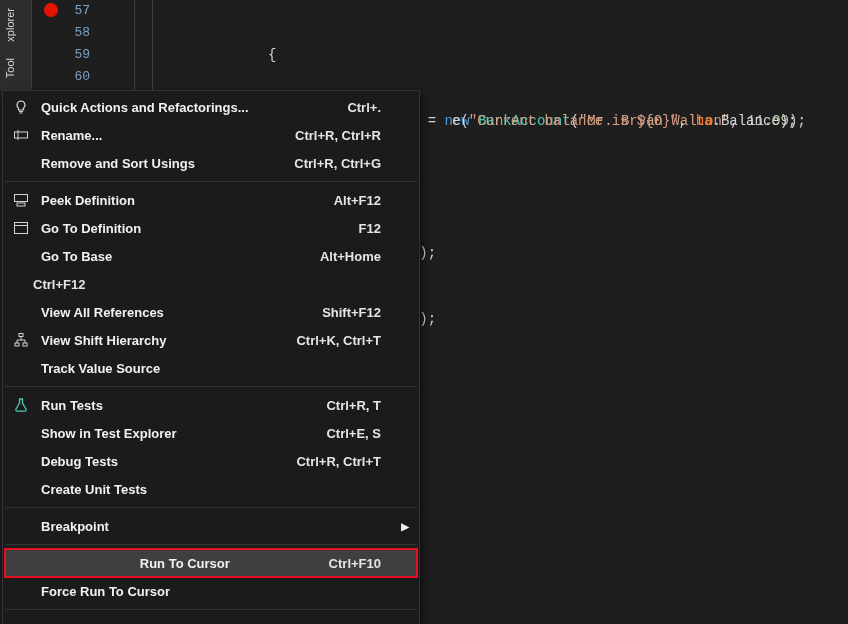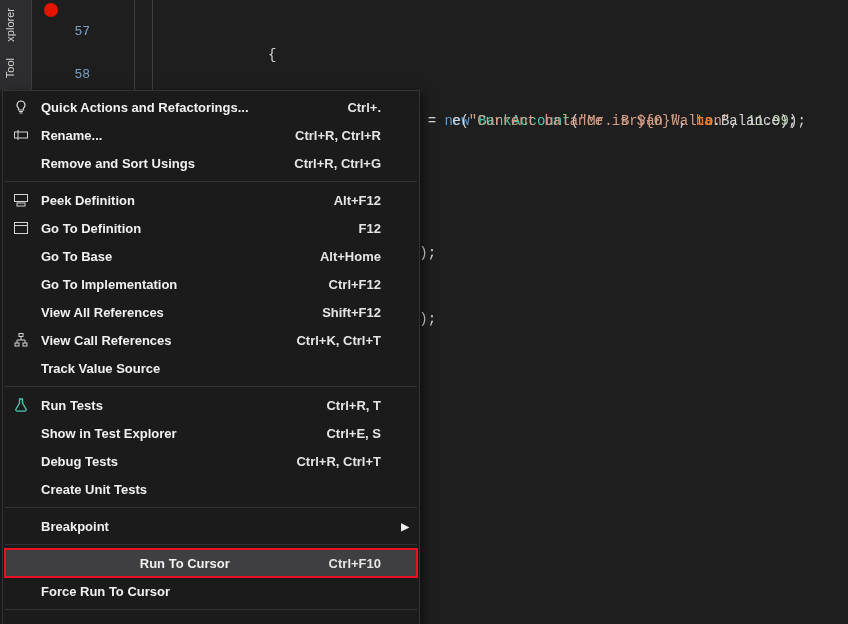--- a/index.html
+++ b/index.html
@@ -64,7 +64,7 @@
       background: #e51400;
       border-radius: 50%;
     }
-    .line-number { padding-left: 32px; margin-top: 21px; }
+    .line-number { padding-left: 32px; }
     .vrule {
       position: absolute;
       top: 0;

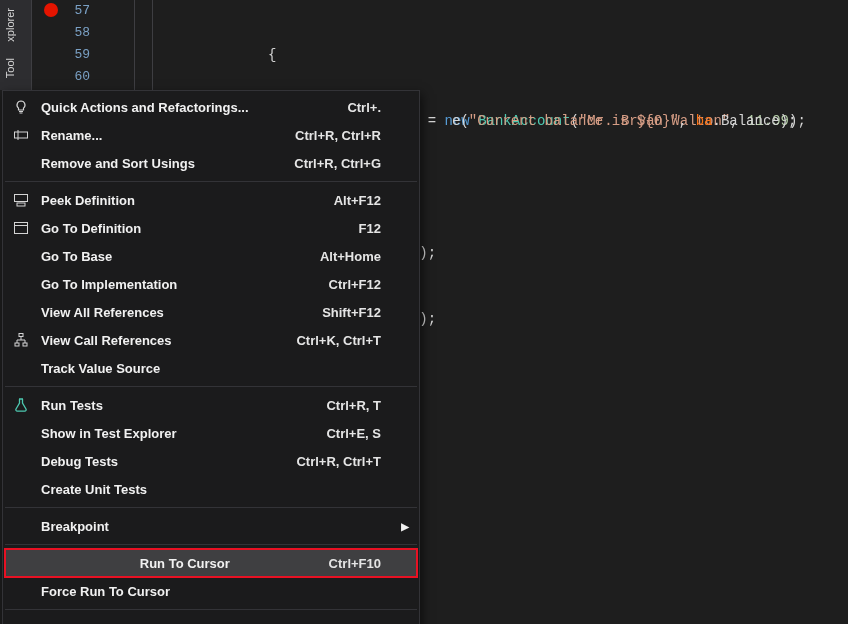--- a/index.html
+++ b/index.html
@@ -234,7 +234,6 @@
     </div>
     <div class="menu-item">
       <span class="mi-icon"></span>
-      <span class="mi-label">Go To Implementation</span>
       <span class="mi-shortcut">Ctrl+F12</span>
       <span class="mi-arrow"></span>
     </div>

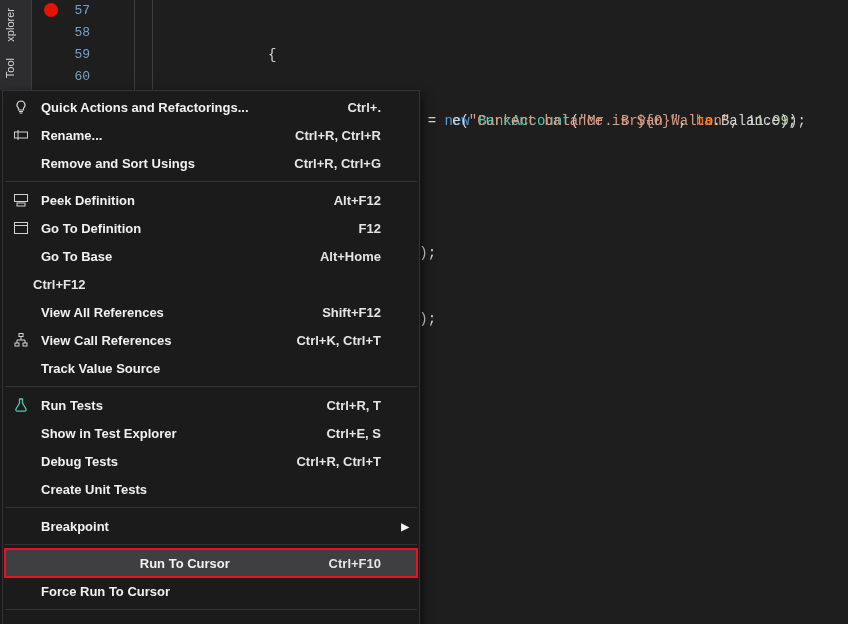--- a/index.html
+++ b/index.html
@@ -252,7 +252,7 @@
           <path fill="none" stroke="#d4d4d4" d="M8 4.5V8M4 11V8h8v3"></path>
         </svg>
       </span>
-      <span class="mi-label">View Call References</span>
+      <span class="mi-label">View Shift Hierarchy</span>
       <span class="mi-shortcut">Ctrl+K, Ctrl+T</span>
       <span class="mi-arrow"></span>
     </div>

